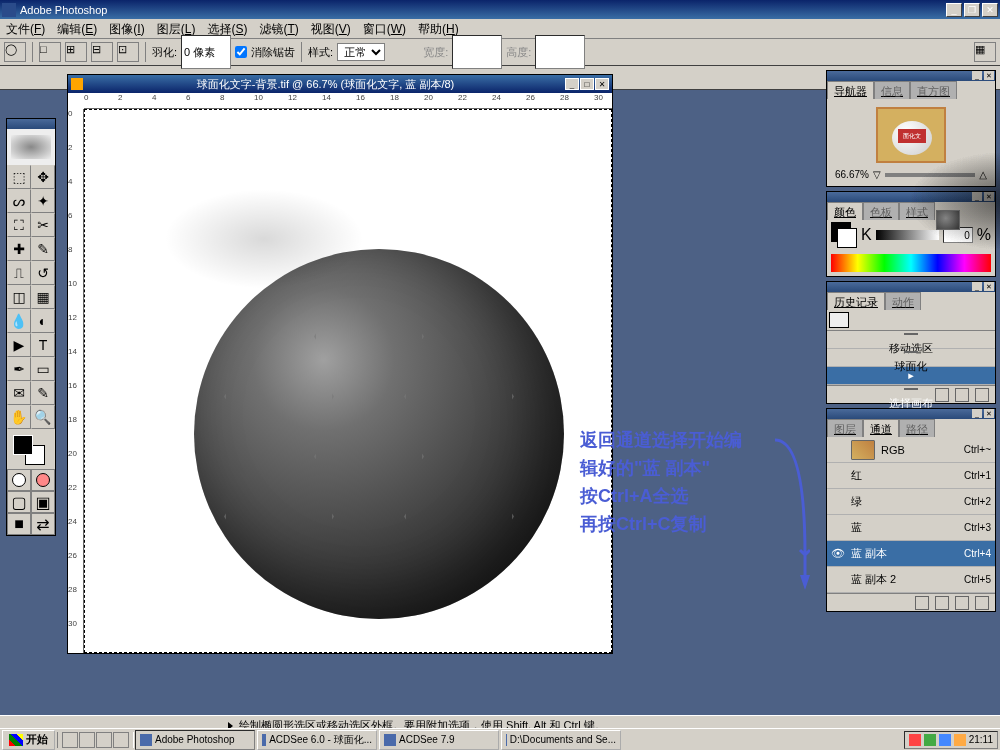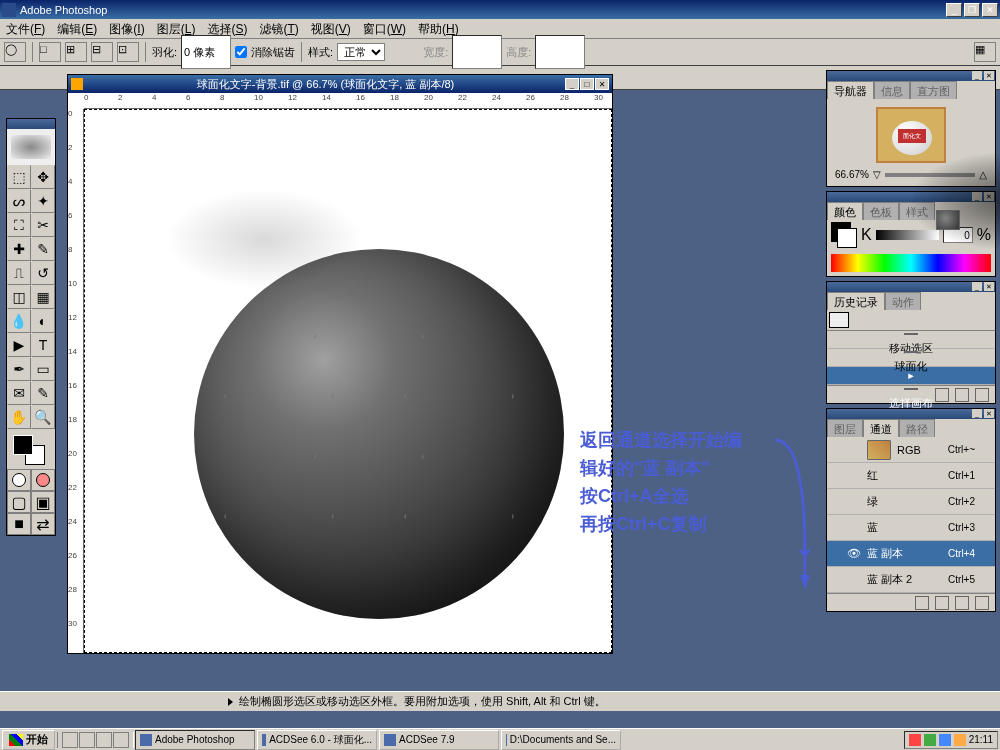--- a/index.html
+++ b/index.html
@@ -73,7 +73,7 @@
 .panel { background: #d4d0c8; border: 1px solid #000; }
 .panel-hdr { height: 10px; background: linear-gradient(#4a6a9a, #2a4a7a); display: flex; justify-content: flex-end; }
 .panel-hdr .pbtn { width: 10px; height: 9px; background: #d4d0c8; margin: 0 1px; font-size: 7px; display:flex; align-items:center; justify-content:center; }
-.panel-tabs { height: 18px; display: flex; font-size: 11px; }
+.panel-tabs { height: 18px; display: flex; font-size: 11px; text-decoration: underline; }
 .panel-tab { padding: 2px 6px; background: #d4d0c8; border: 1px solid #808080; border-bottom: none; cursor: default; }
 .panel-tab.inactive { background: #b0b0b0; color: #606060; }
 .panel-body { padding: 4px; font-size: 11px; }

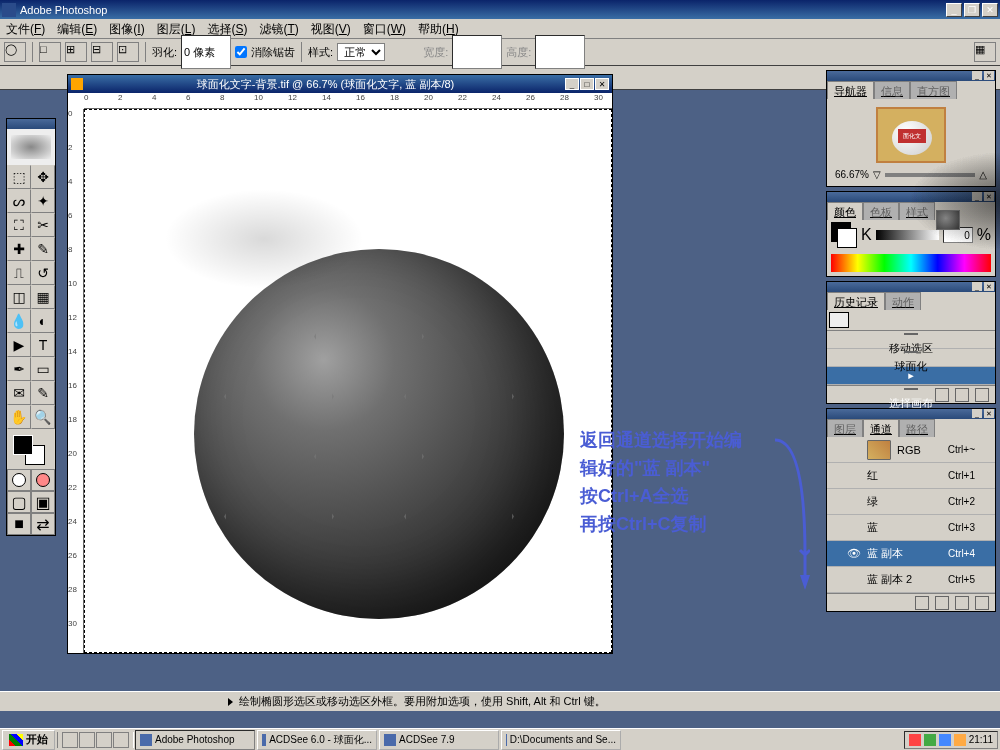--- a/index.html
+++ b/index.html
@@ -100,7 +100,7 @@
 .hist-row .ico { width: 14px; height: 14px; border: 1px solid #666; background: #fff; }
 
 
-.chan-row { display: flex; align-items: center; padding: 2px 20px; font-size: 11px; gap: 6px; height: 26px; border-bottom: 1px solid #b0b0b0; }
+.chan-row { display: flex; align-items: center; padding: 2px 4px; font-size: 11px; gap: 6px; height: 26px; border-bottom: 1px solid #b0b0b0; }
 .chan-row.active { background: #3a6ea5; color: #fff; }
 .chan-row .eye { width: 14px; text-align: center; }
 .chan-row .thumb { width: 24px; height: 20px; border: 1px solid #666; background: #888; border-radius: 1px; }

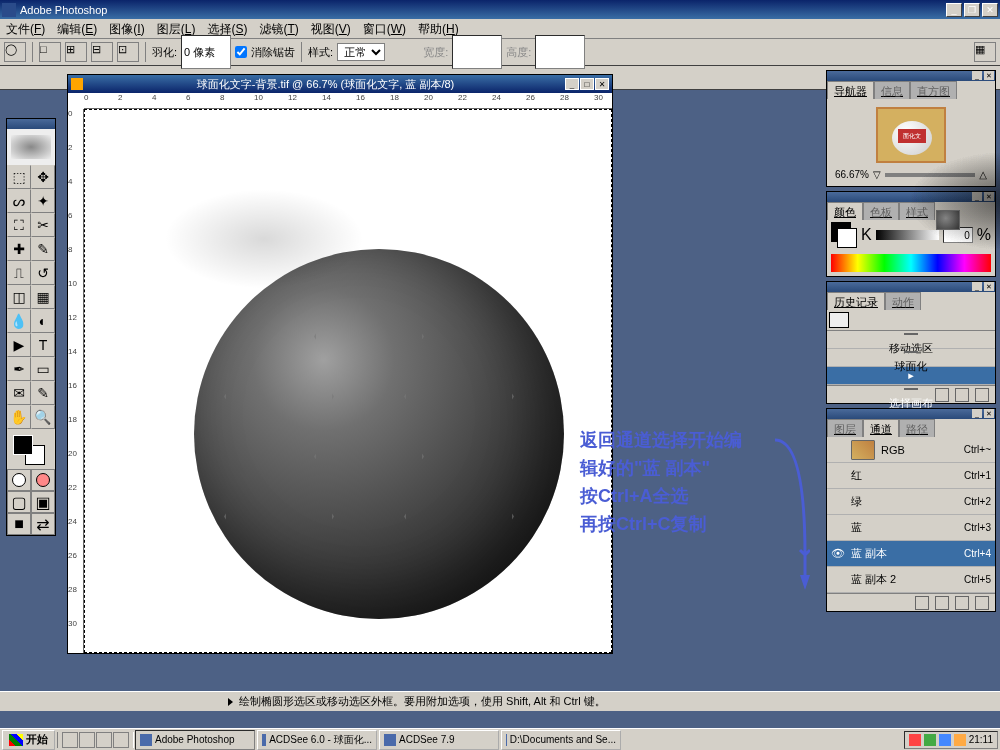--- a/index.html
+++ b/index.html
@@ -112,7 +112,7 @@
 .chan-footer .fbtn { width:14px; height:14px; border:1px solid #666; }
 
 
-.statusbar { position: absolute; left: 0; right: 0; bottom: 39px; height: 20px; background: #d4d0c8; border-top: 1px solid #fff; font-size: 11px; display: flex; align-items: center; padding: 0 8px; }
+.statusbar { position: absolute; left: 0; right: 0; bottom: 15px; height: 20px; background: #d4d0c8; border-top: 1px solid #fff; font-size: 11px; display: flex; align-items: center; padding: 0 8px; }
 .statusbar .arrow { width: 0; height: 0; border-left: 5px solid #000; border-top: 4px solid transparent; border-bottom: 4px solid transparent; margin-left: 220px; margin-right: 6px; position:static; }
 
 

